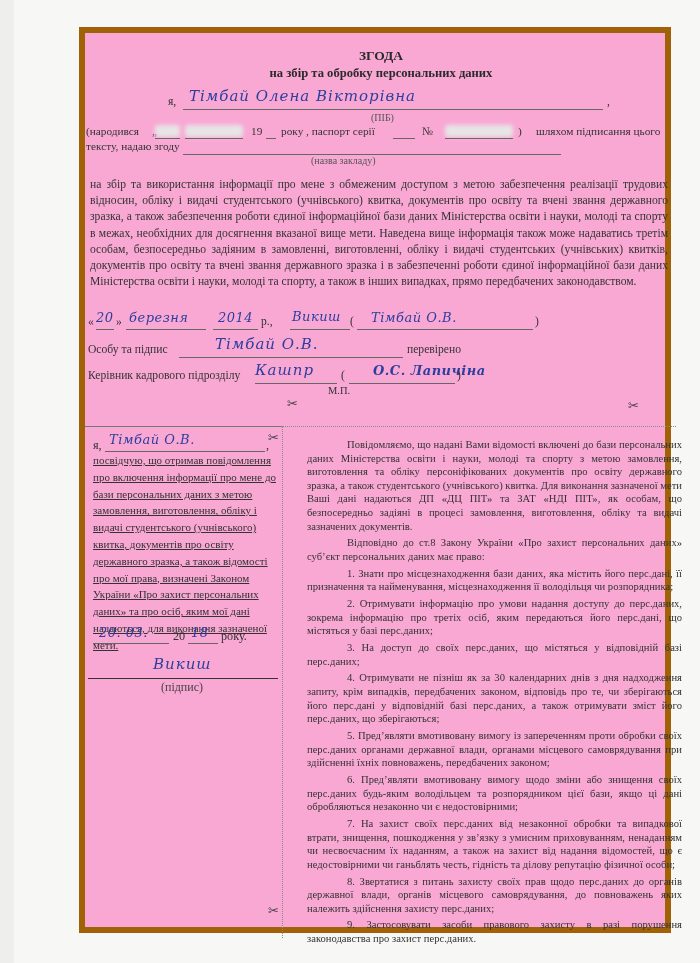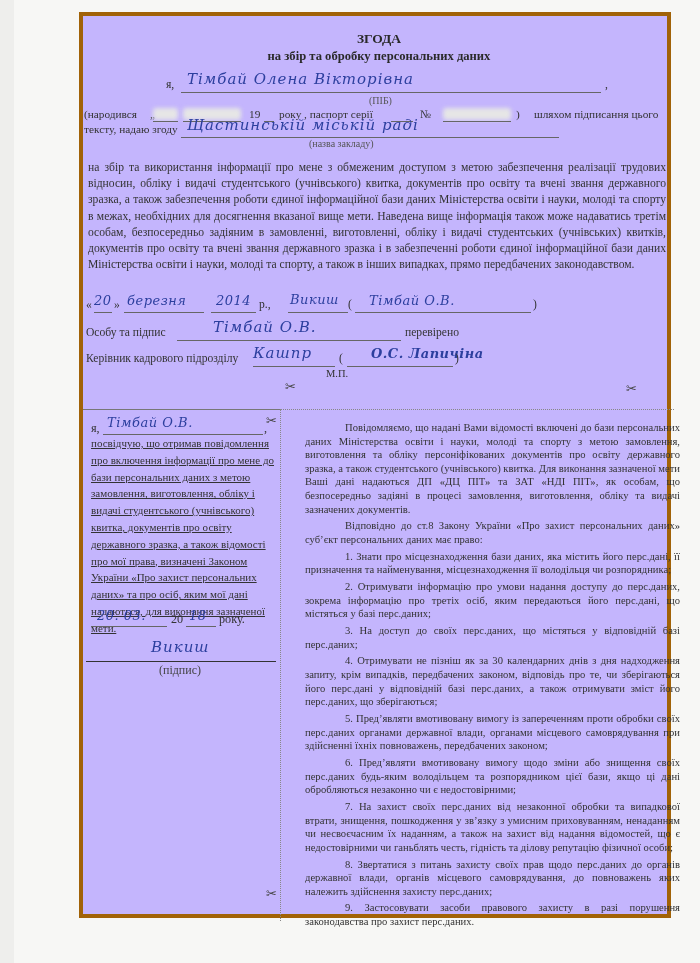--- a/index.html
+++ b/index.html
@@ -11,8 +11,8 @@
   }
   .page-shade { position:absolute; left:0; top:0; width:14px; height:963px; background:#eeeeec; }
   .frame {
-    position:absolute; left:79px; top:12px; width:592px; height:906px;
-    border:4px solid #a16207; background:#c4b5fd; box-sizing:border-box;
+    position:absolute; left:79px; top:27px; width:592px; height:906px;
+    border:6px solid #a16207; background:#f9a8d4; box-sizing:border-box;
   }
   .abs { position:absolute; white-space:nowrap; }
   .title { left:0; width:592px; text-align:center; font-weight:bold; font-size:13.5px; color:#2a2a2a; }

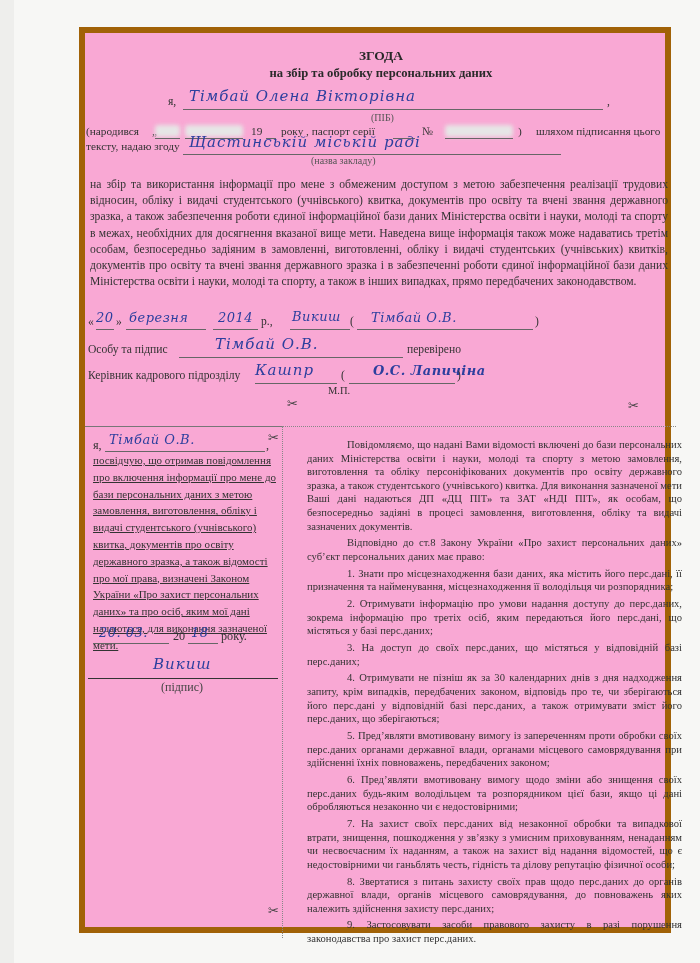--- a/index.html
+++ b/index.html
@@ -69,7 +69,6 @@
 
   <div class="abs t115" style="left:1px; top:107px;">тексту, надаю згоду</div>
   <div class="uline" style="left:98px; top:121px; width:378px;"></div>
-  <div class="abs hand" style="left:104px; top:100px;">Щастинській міській раді</div>
   <div class="abs small" style="left:226px; top:122px;">(назва   закладу)</div>
 
   <div class="para" style="left:5px; top:144px; width:578px;">на збір та використання інформації про мене з обмеженим доступом з метою забезпечення реалізації трудових відносин, обліку і видачі студентського (учнівського) квитка, документів про освіту та вчені звання державного зразка, а також забезпечення роботи єдиної інформаційної бази даних Міністерства освіти і науки, молоді та спорту в межах, необхідних для досягнення вказаної вище мети. Наведена вище інформація також може надаватись третім особам, безпосередньо задіяним в замовленні, виготовленні, обліку і видачі студентських (учнівських) квитків, документів про освіту та вчені звання державного зразка і в забезпеченні роботи єдиної інформаційної бази даних Міністерства освіти і науки, молоді та спорту, а також в інших випадках, прямо передбачених законодавством.</div>

